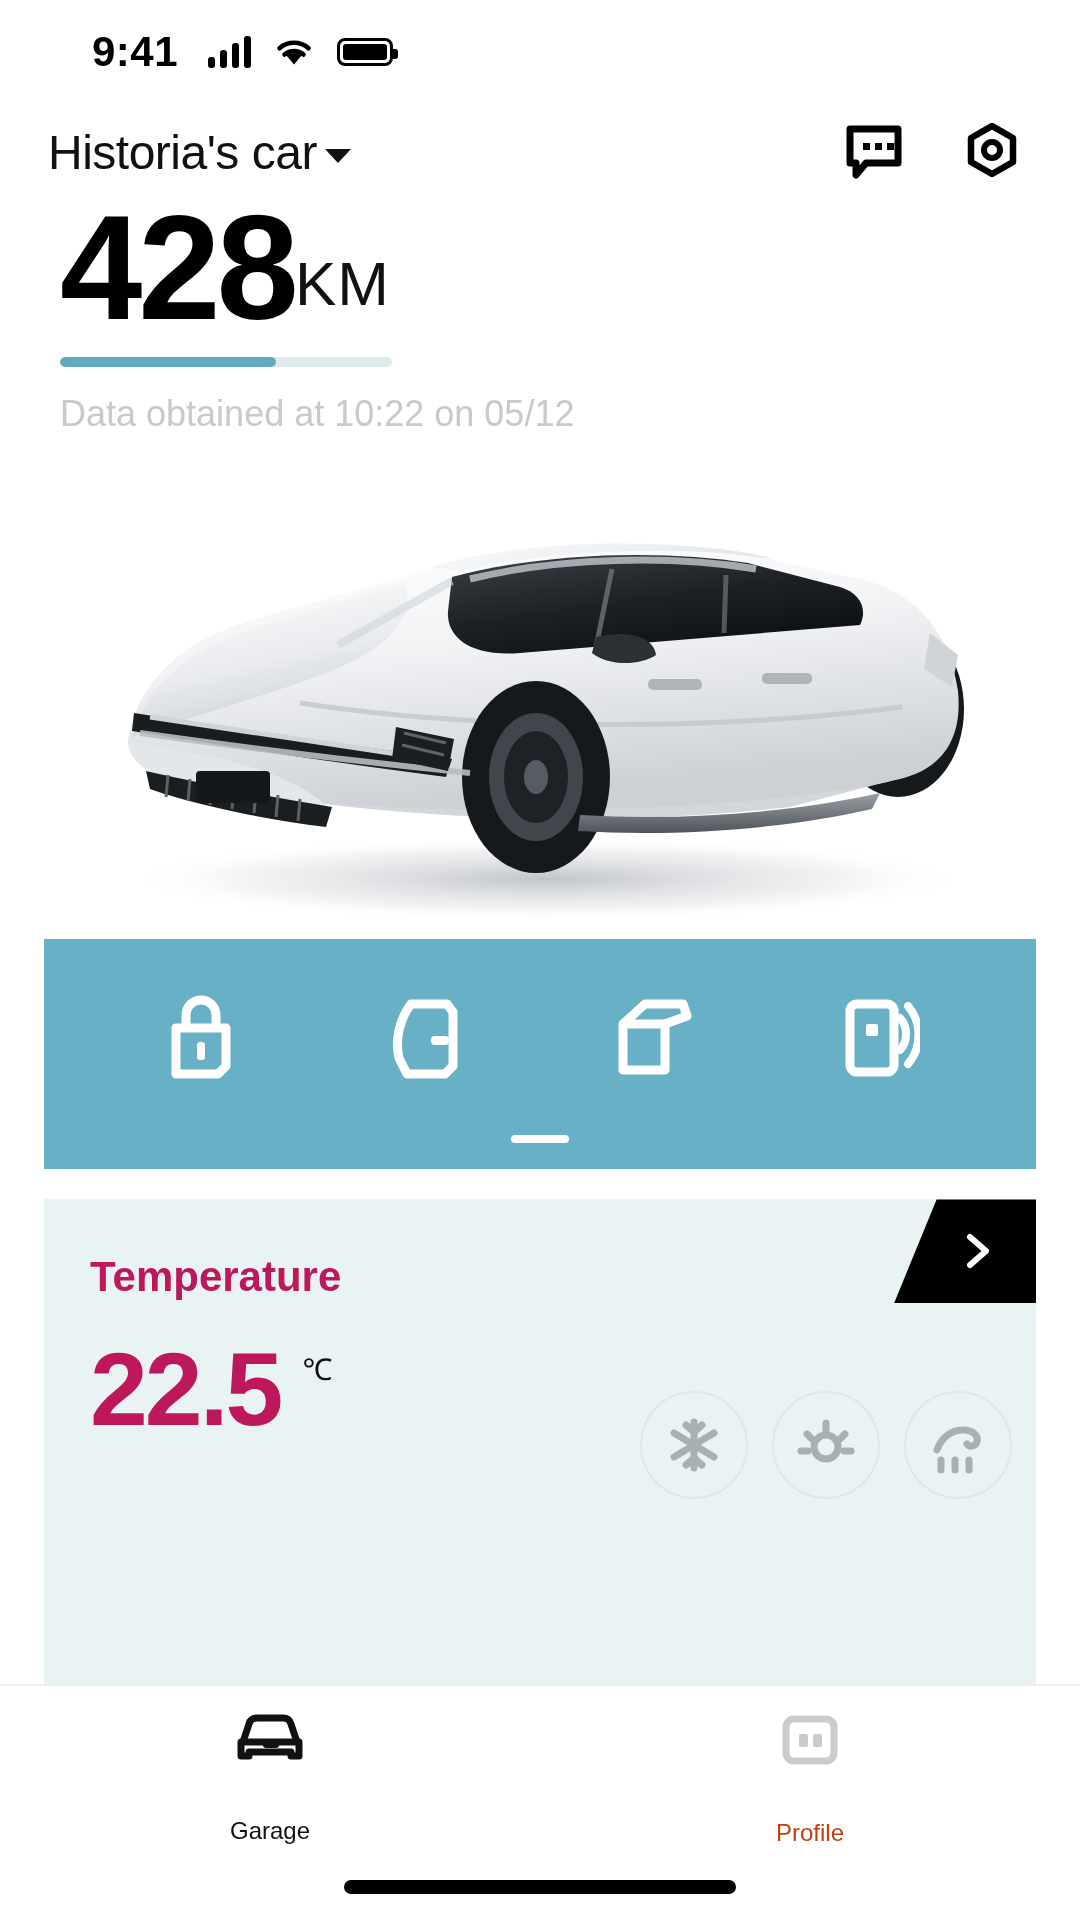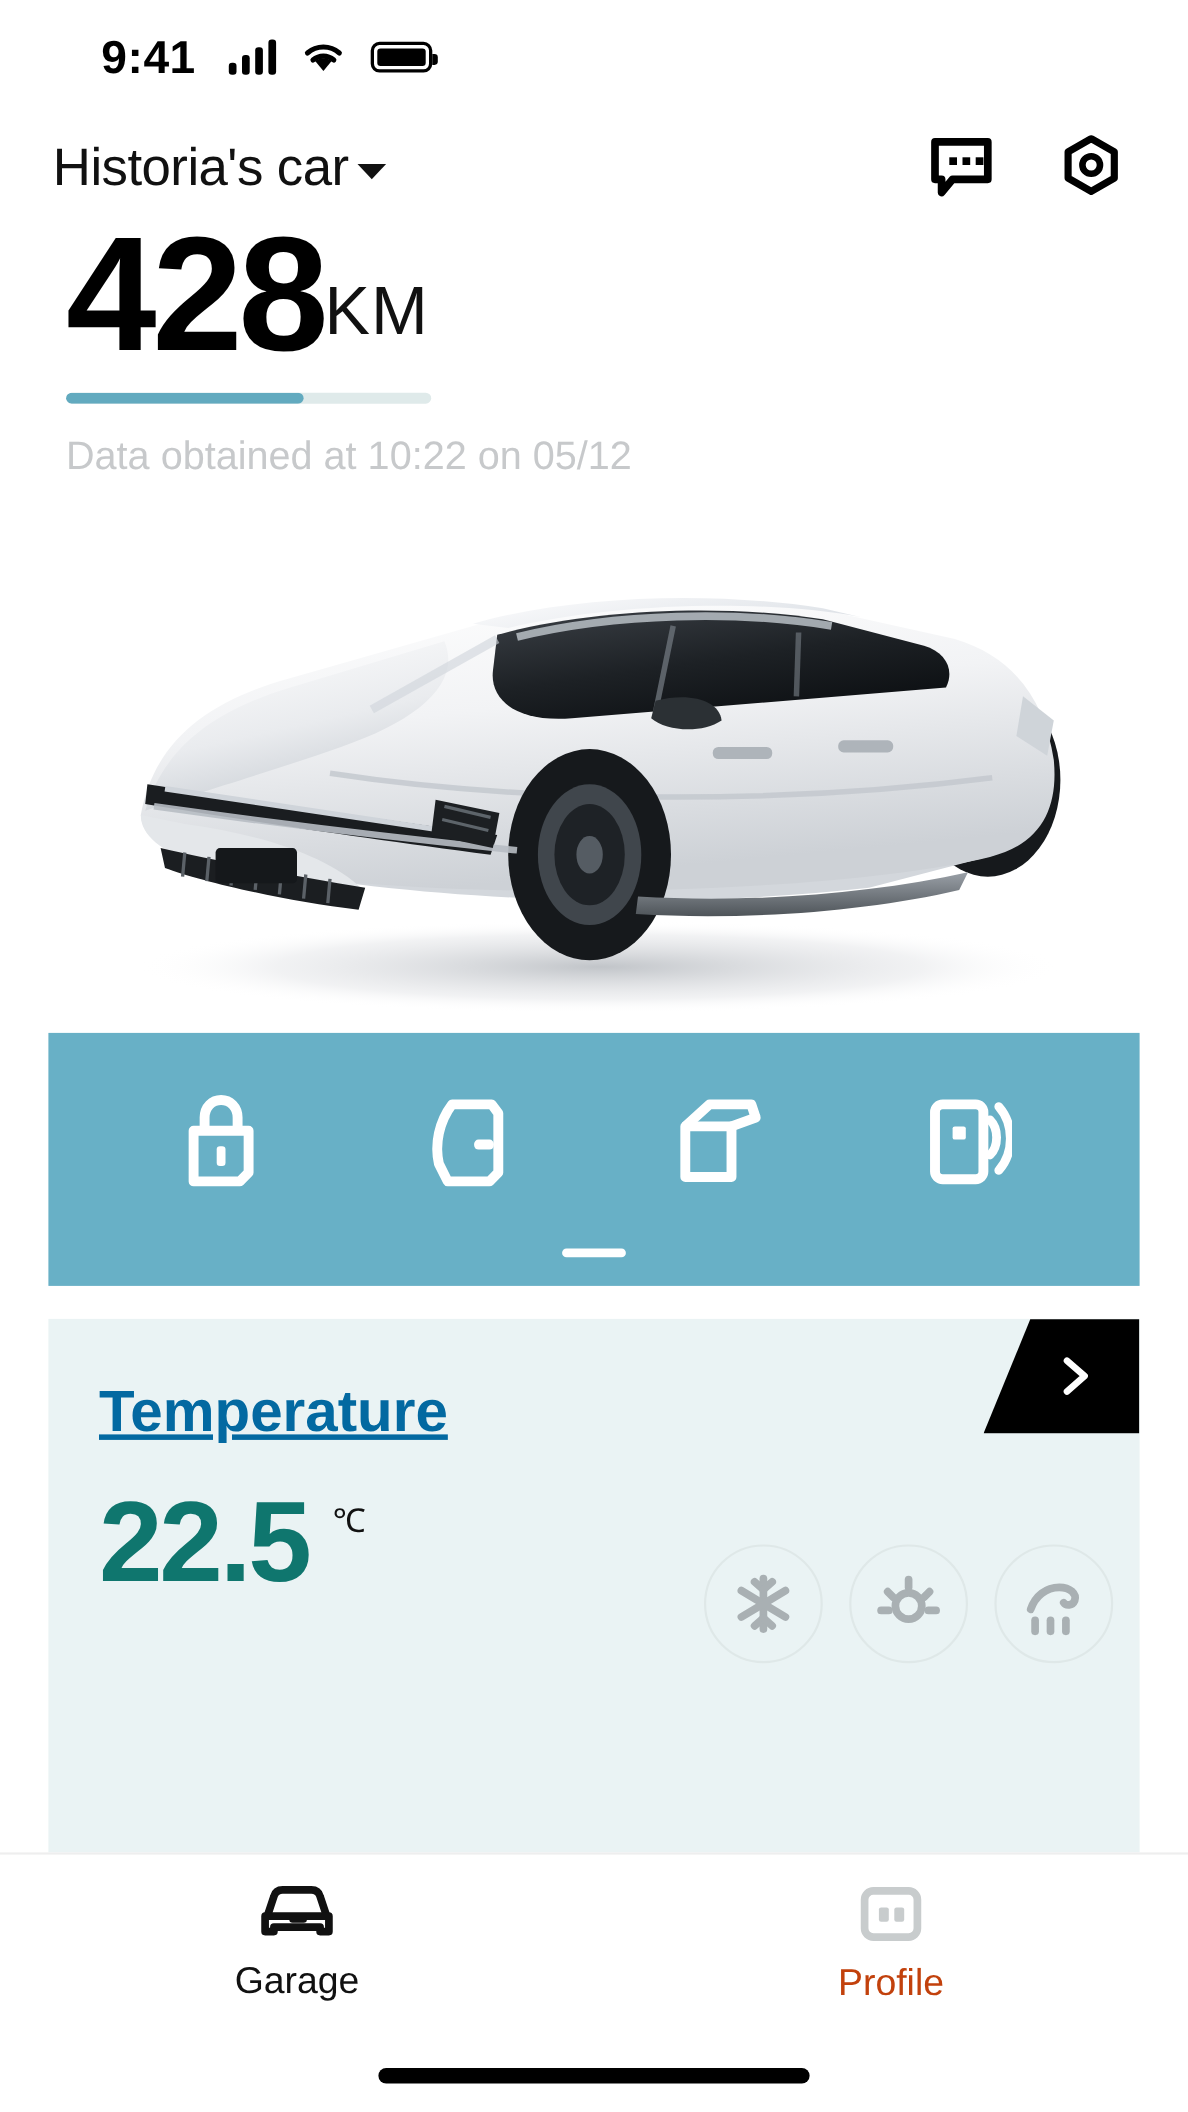--- a/index.html
+++ b/index.html
@@ -130,7 +130,7 @@
   }
   .temp-head {
     padding:54px 0 0 46px;
-    font-size:53px; font-weight:700; color:#0369a1;text-decoration:underline;
+    font-size:42px; font-weight:700; color:#be185d;
   }
   .temp-arrow {
     position:absolute; top:0; right:0;

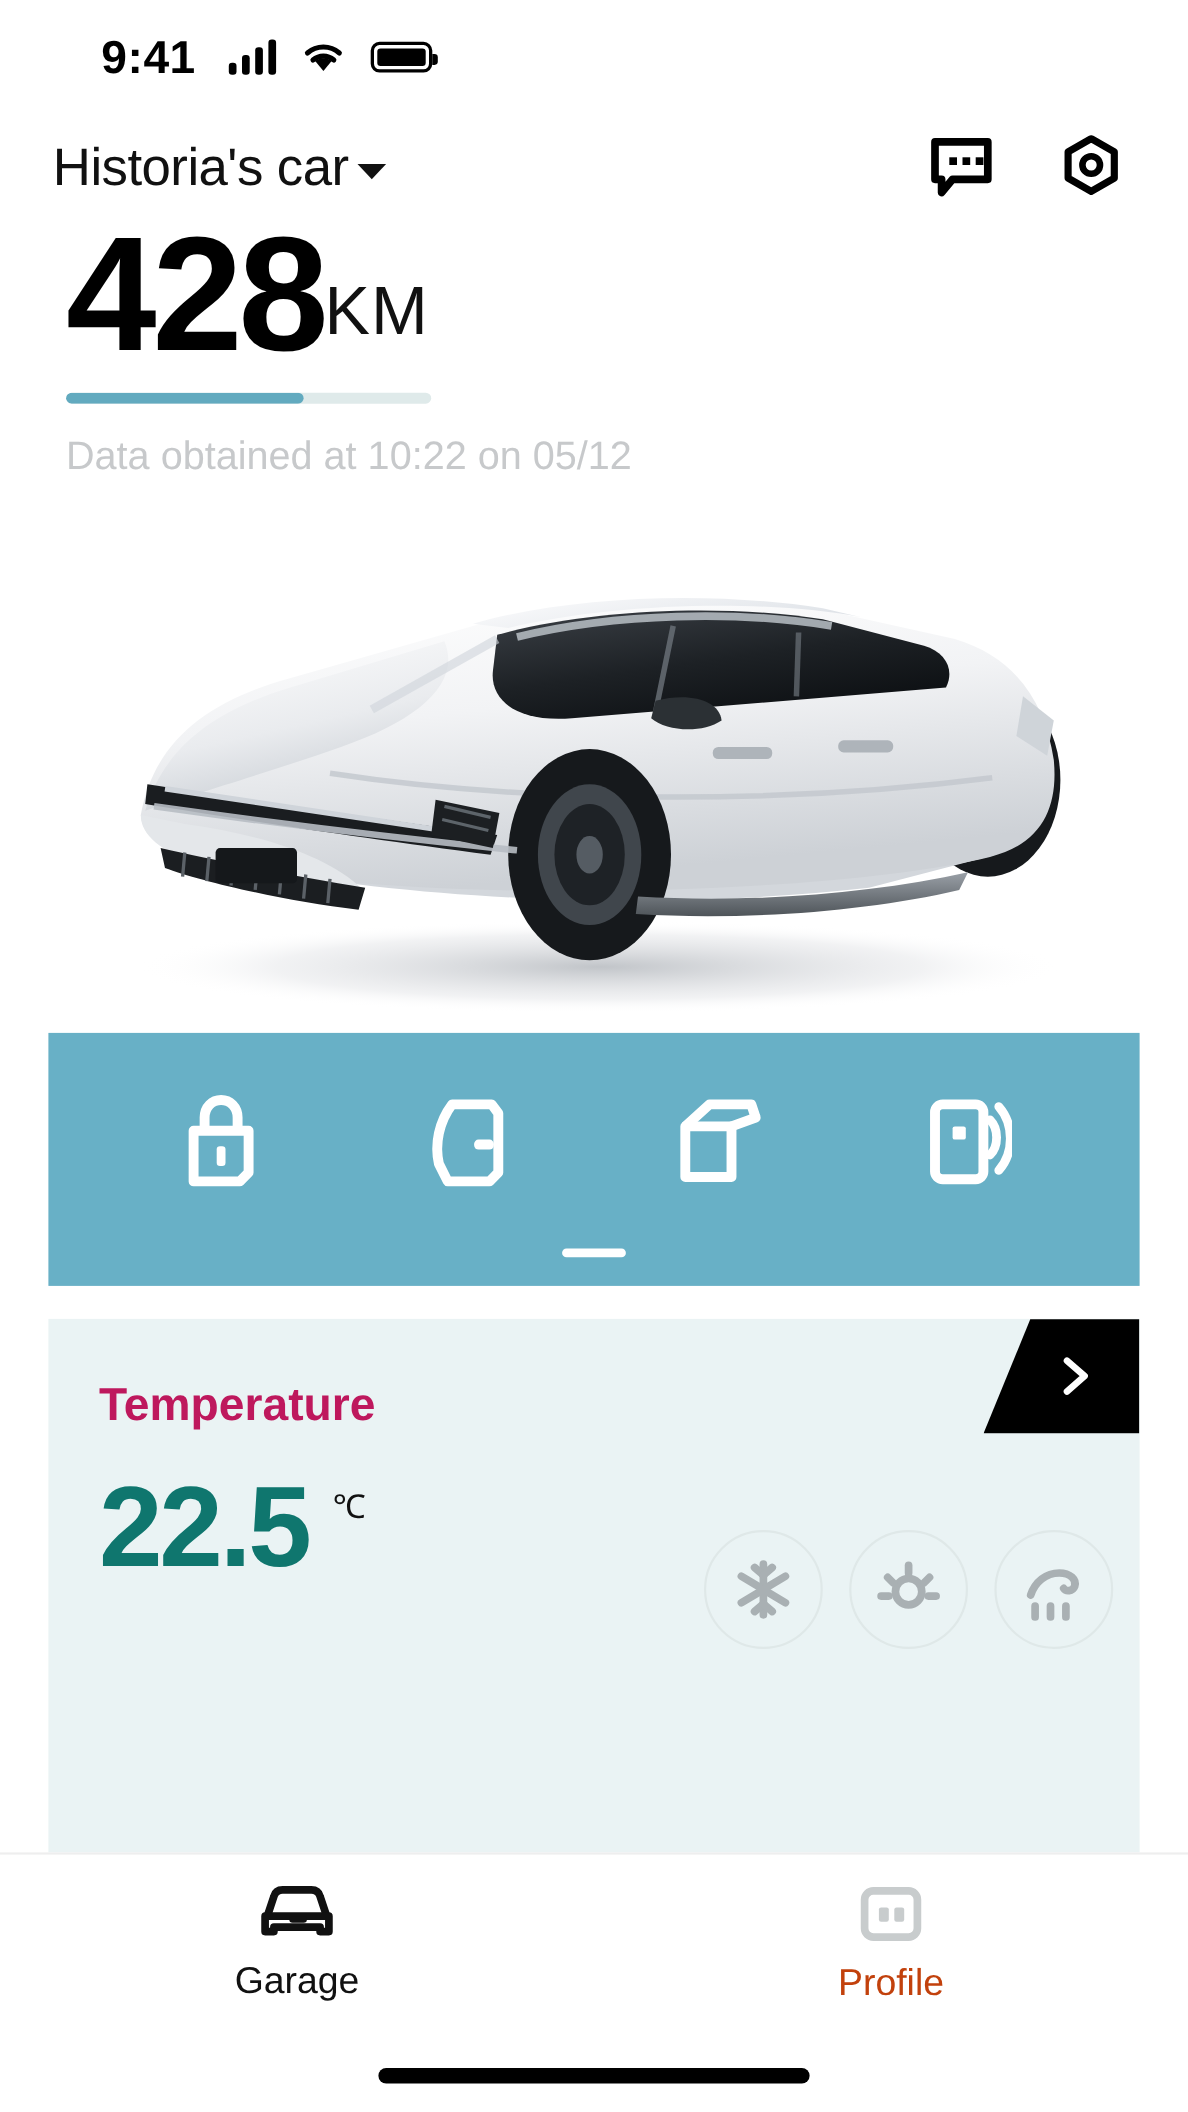--- a/index.html
+++ b/index.html
@@ -147,7 +147,7 @@
     position:relative;
   }
   .temp-value {
-    font-size:104px; font-weight:800; color:#0f766e;
+    font-size:104px; font-weight:800; color:#be185d;
     line-height:1; letter-spacing:-3px;text-align:center;
   }
   .temp-unit {

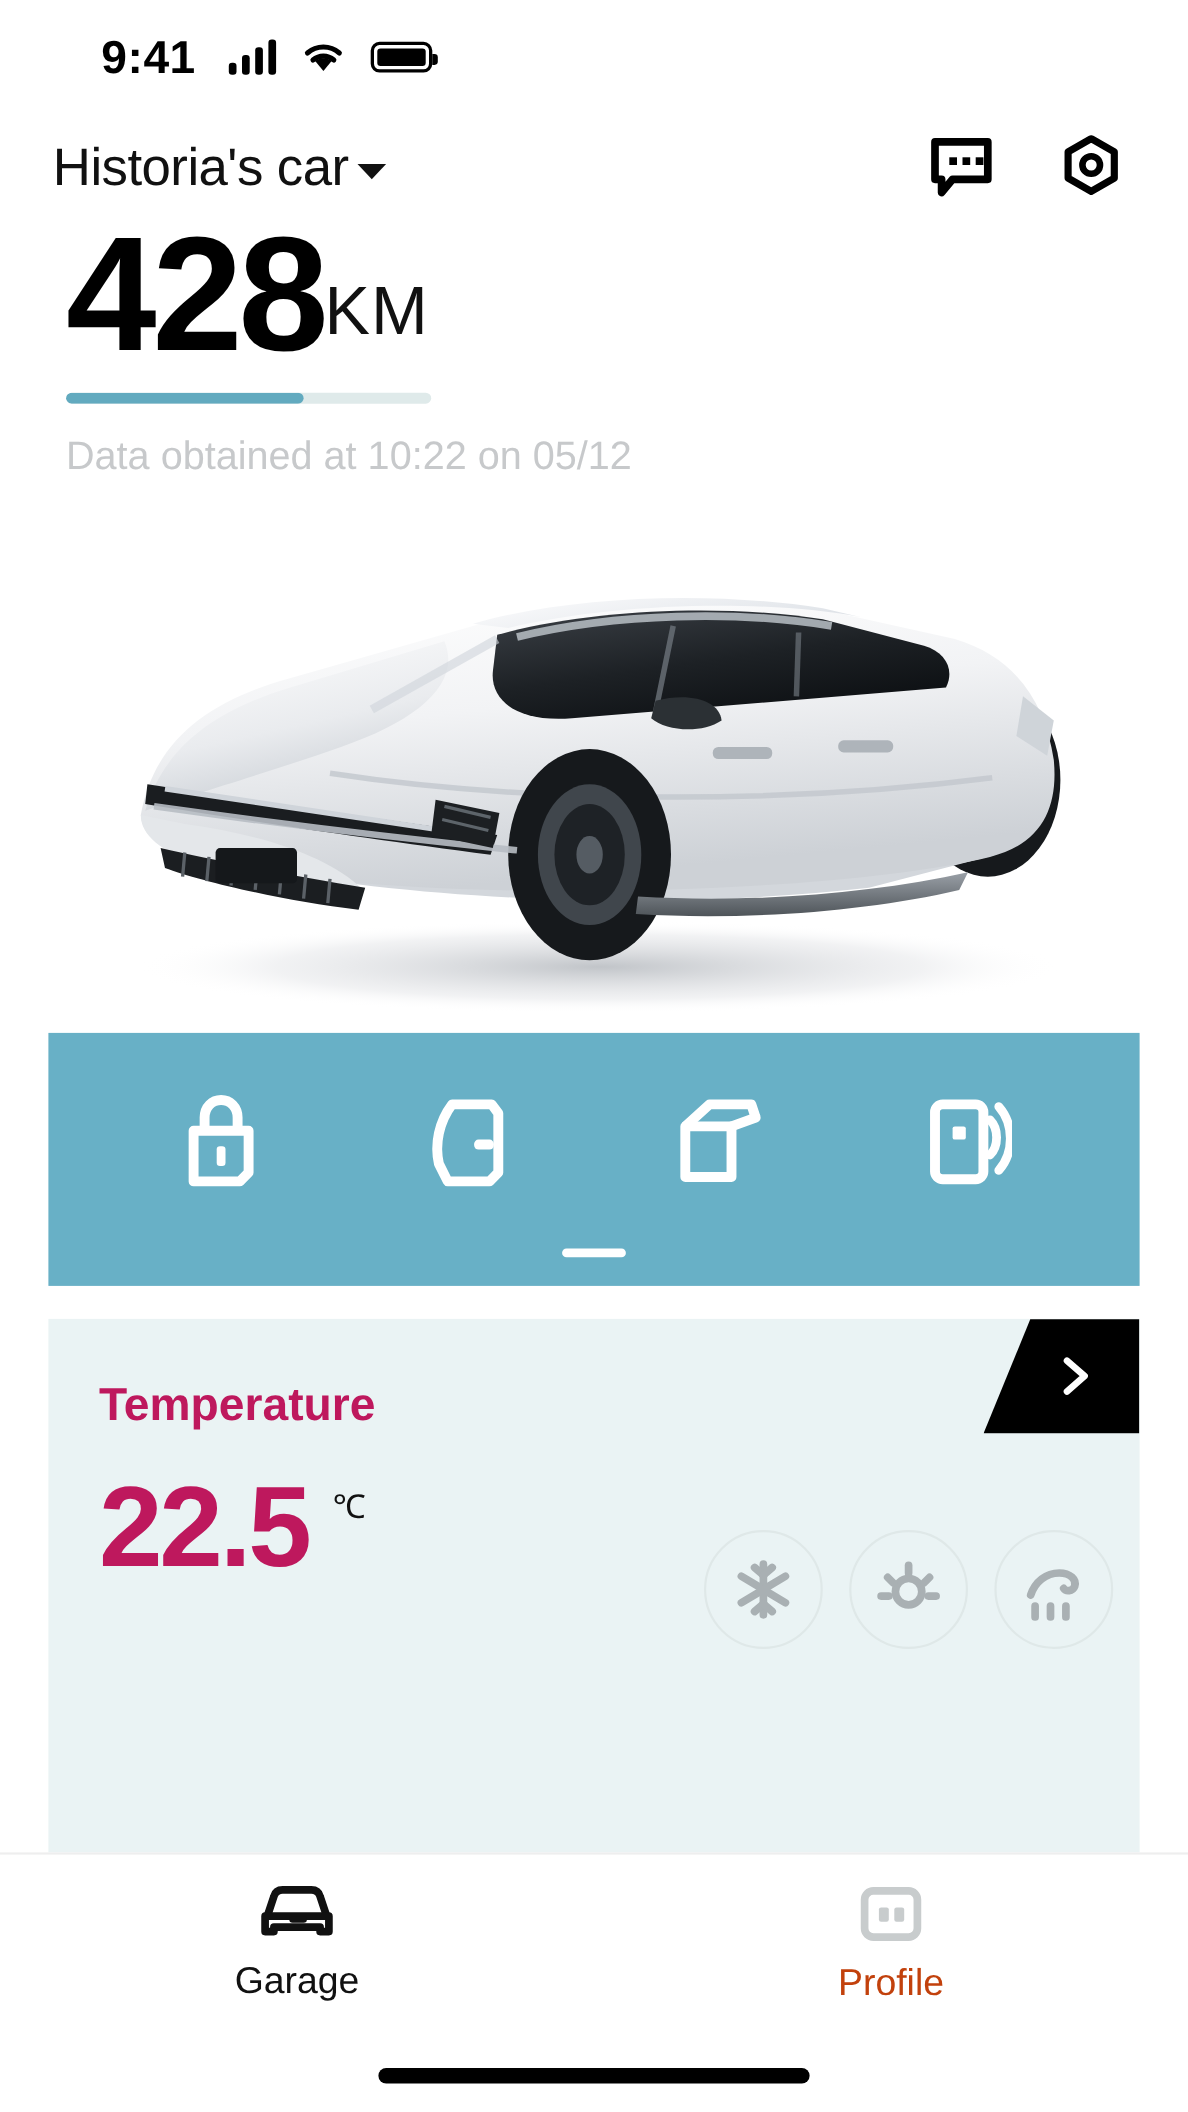--- a/index.html
+++ b/index.html
@@ -180,7 +180,7 @@
     display:flex; flex-direction:column; align-items:center; gap:16px;
     cursor:pointer;
   }
-  .navlabel { font-size:34px; }
+  .navlabel { font-size:24px;margin-top:35px; }
   .navtab.active .navlabel { color:#111; font-weight:400; }
   .navtab.inactive .navlabel { color:#c2410c; }
   .home-indicator {

